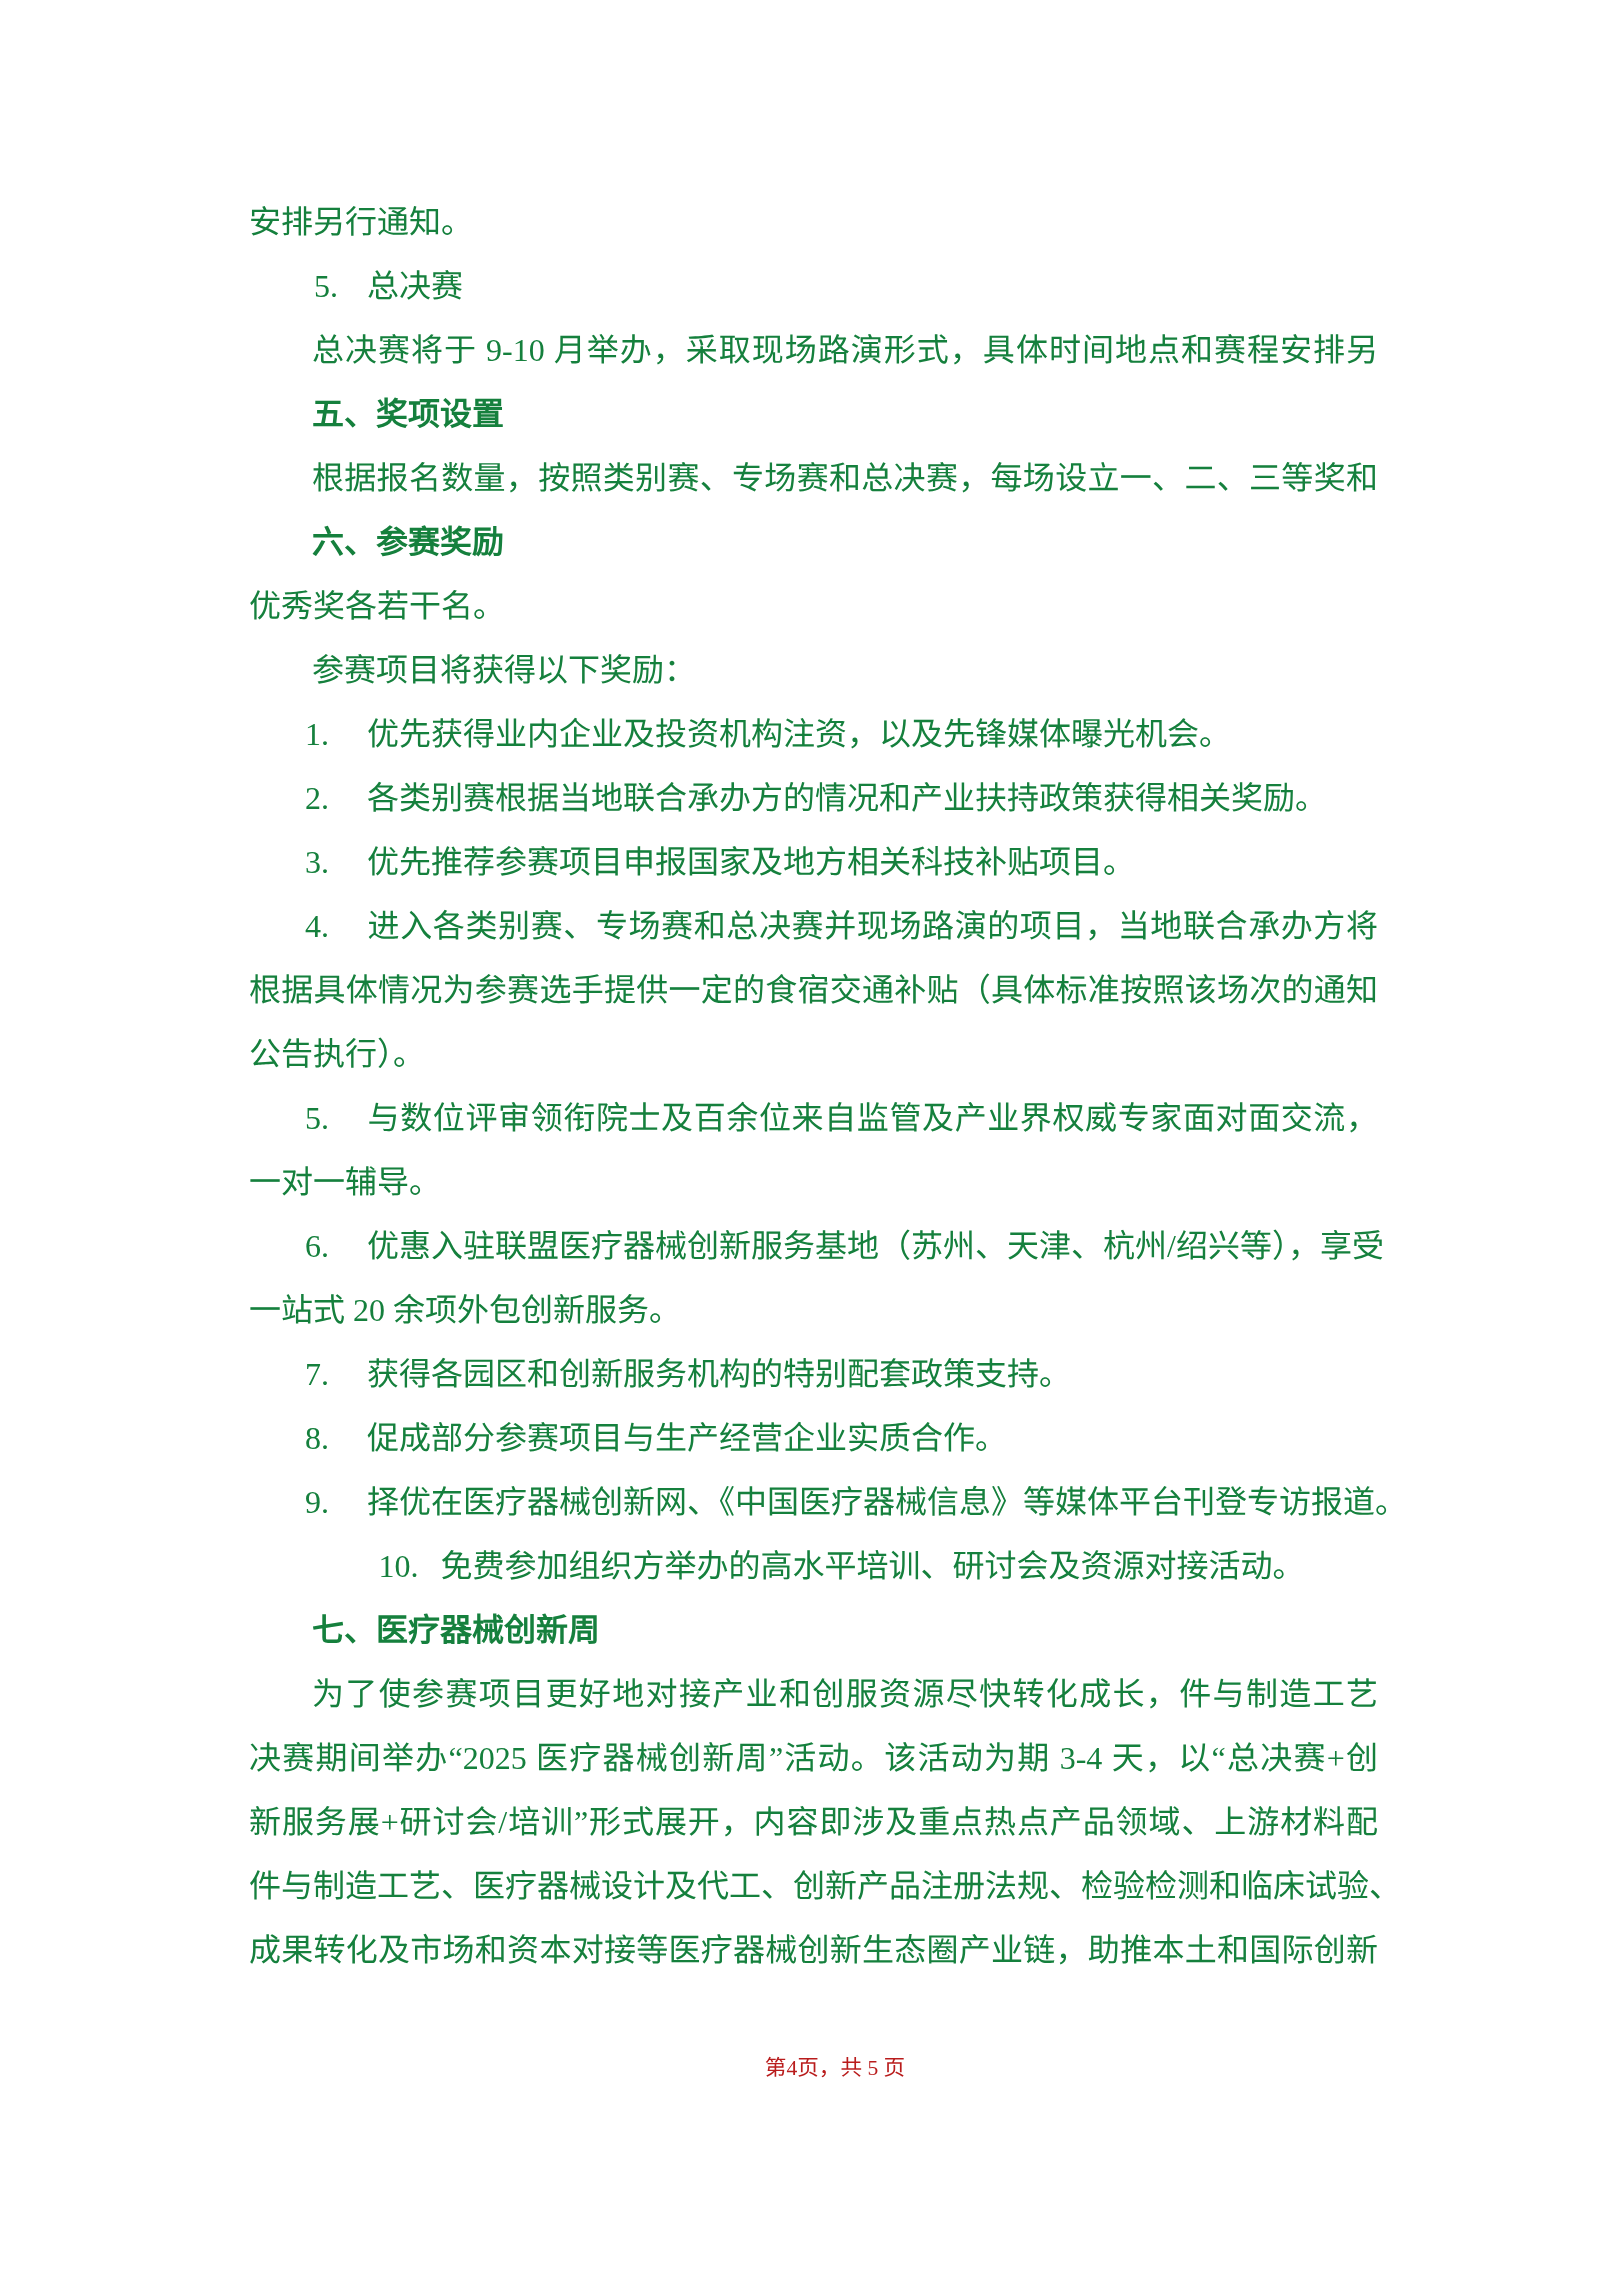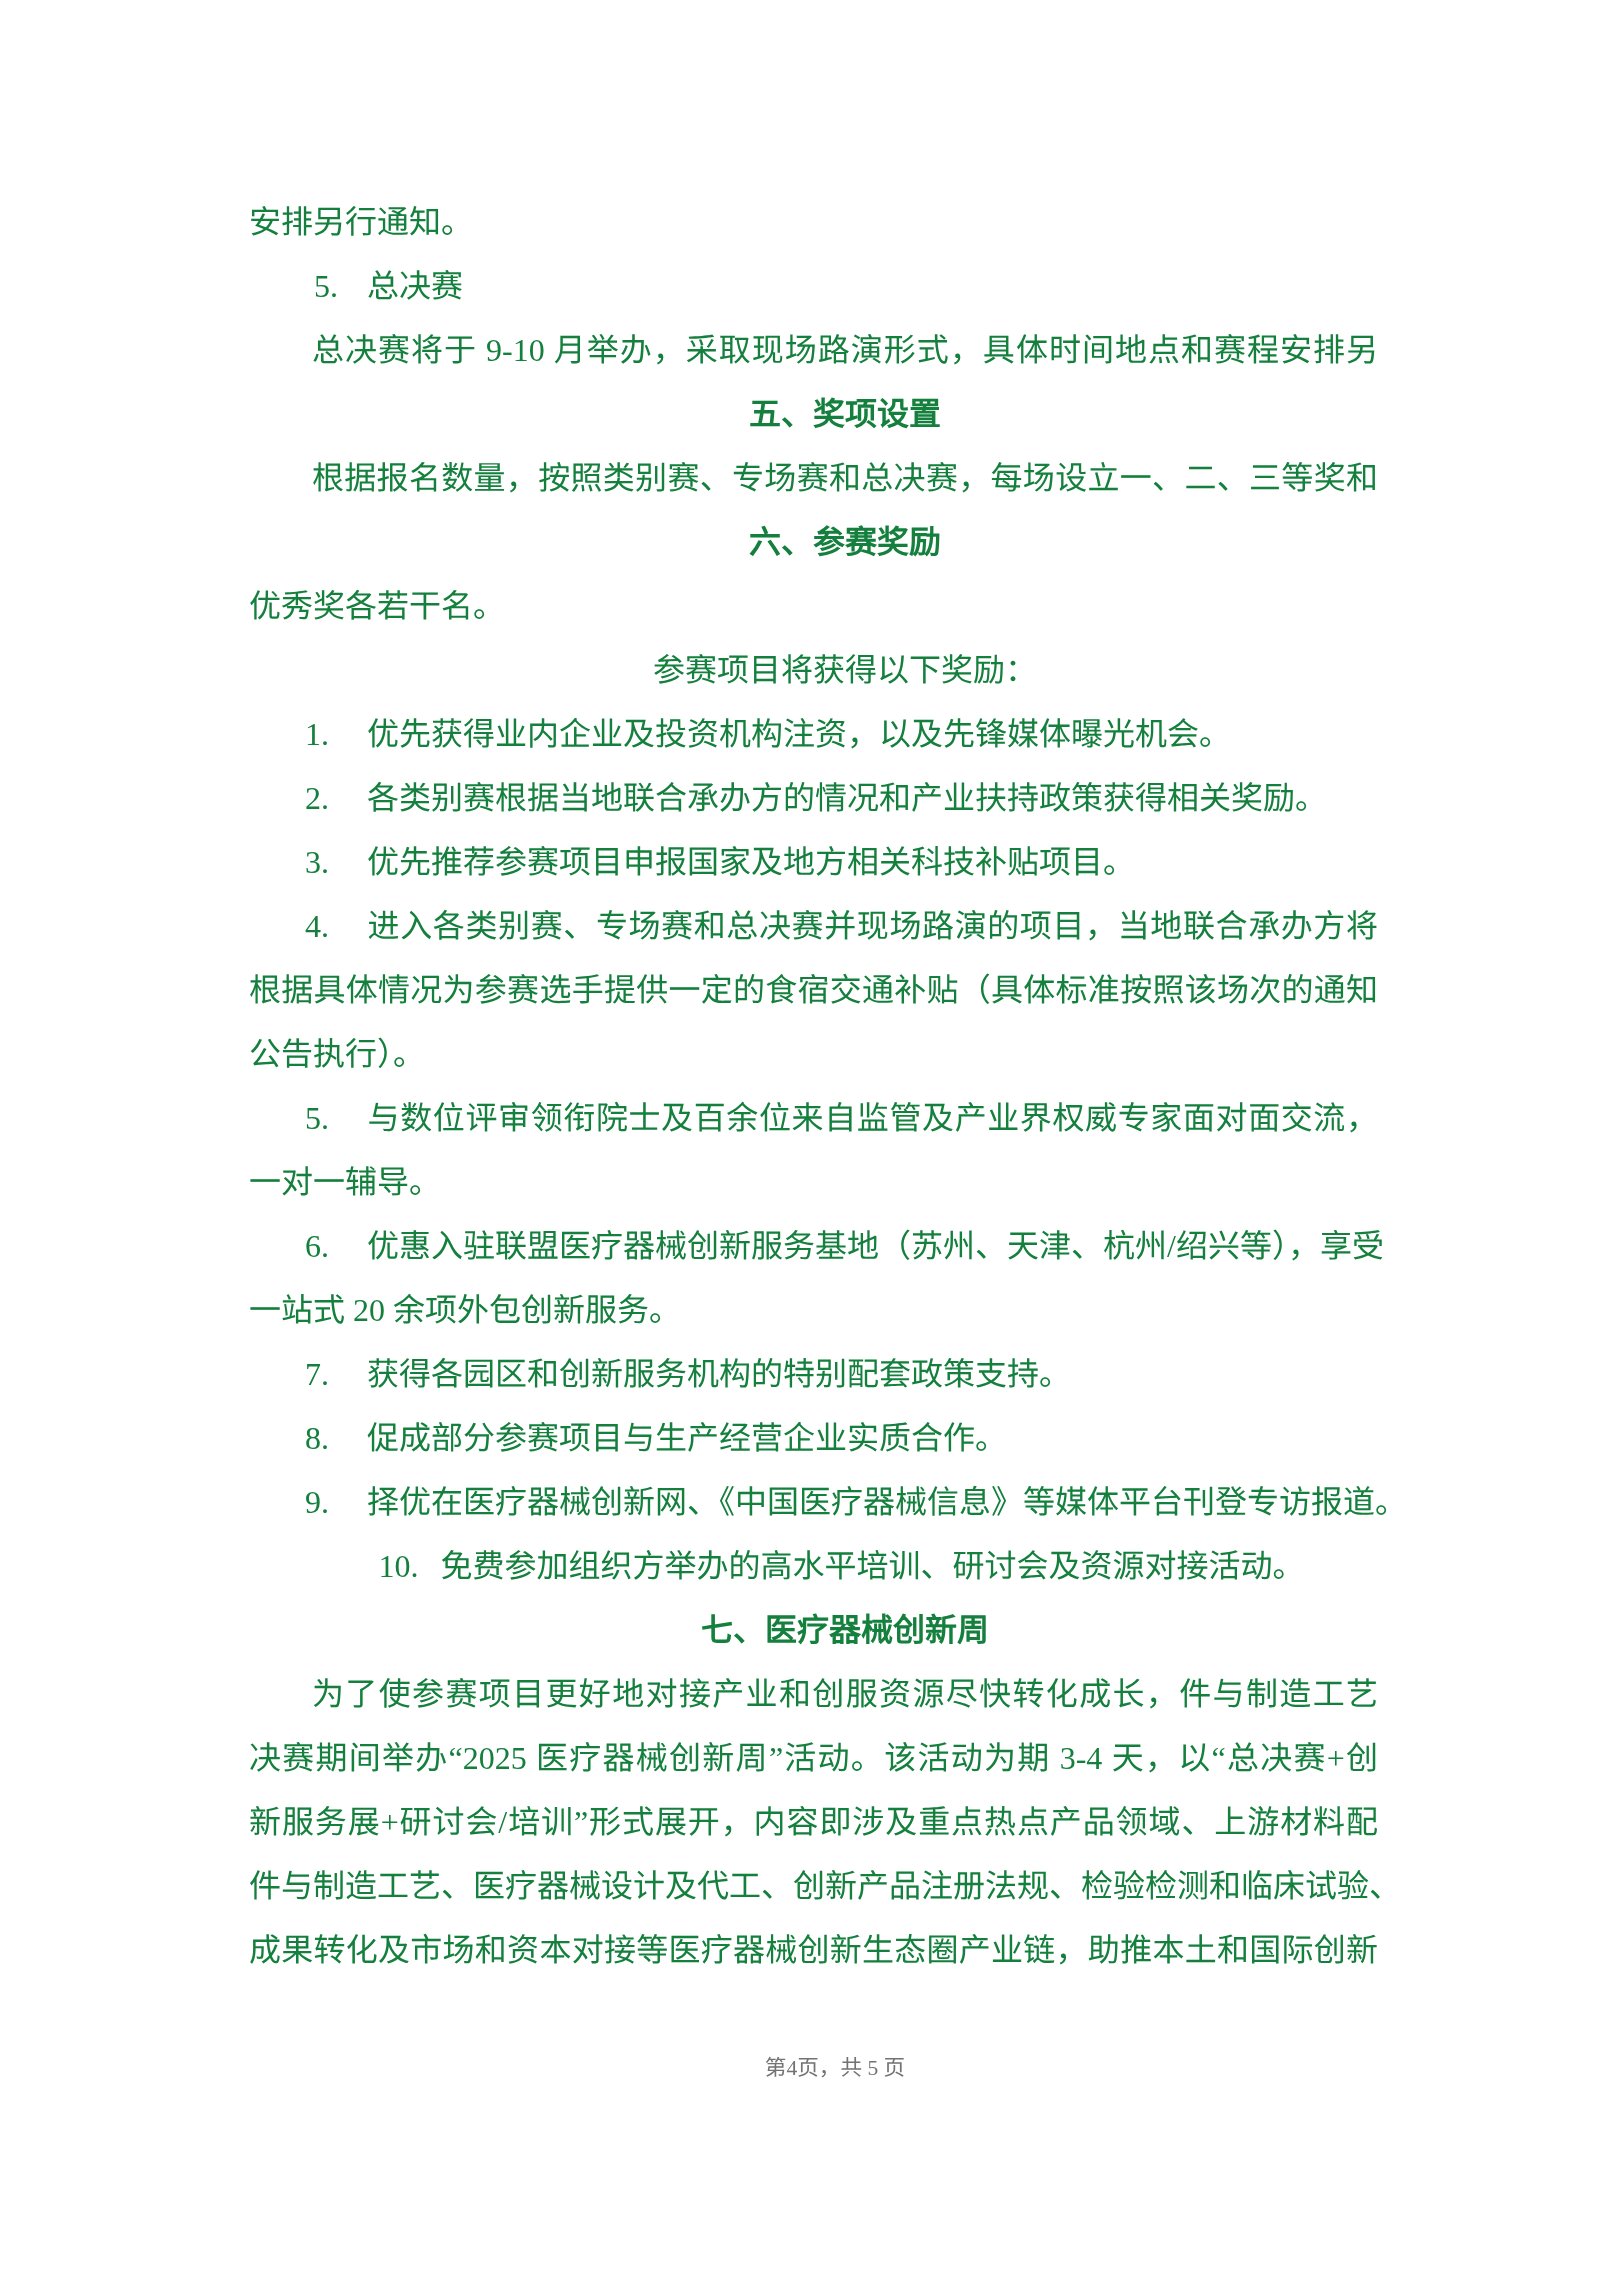--- a/index.html
+++ b/index.html
@@ -36,7 +36,7 @@
     text-align-last: justify;
   }
   .l-flush    { padding-left: 0; }
-  .l-indent   { padding-left: 63px; text-align: center; }
+  .l-indent   { padding-left: 63px; }
   .l-list     { padding-left: 56px; }
   .l-list     .num { display: inline-block; width: 62px; }
   .l-list10   { padding-left: 34px; text-align: center; }

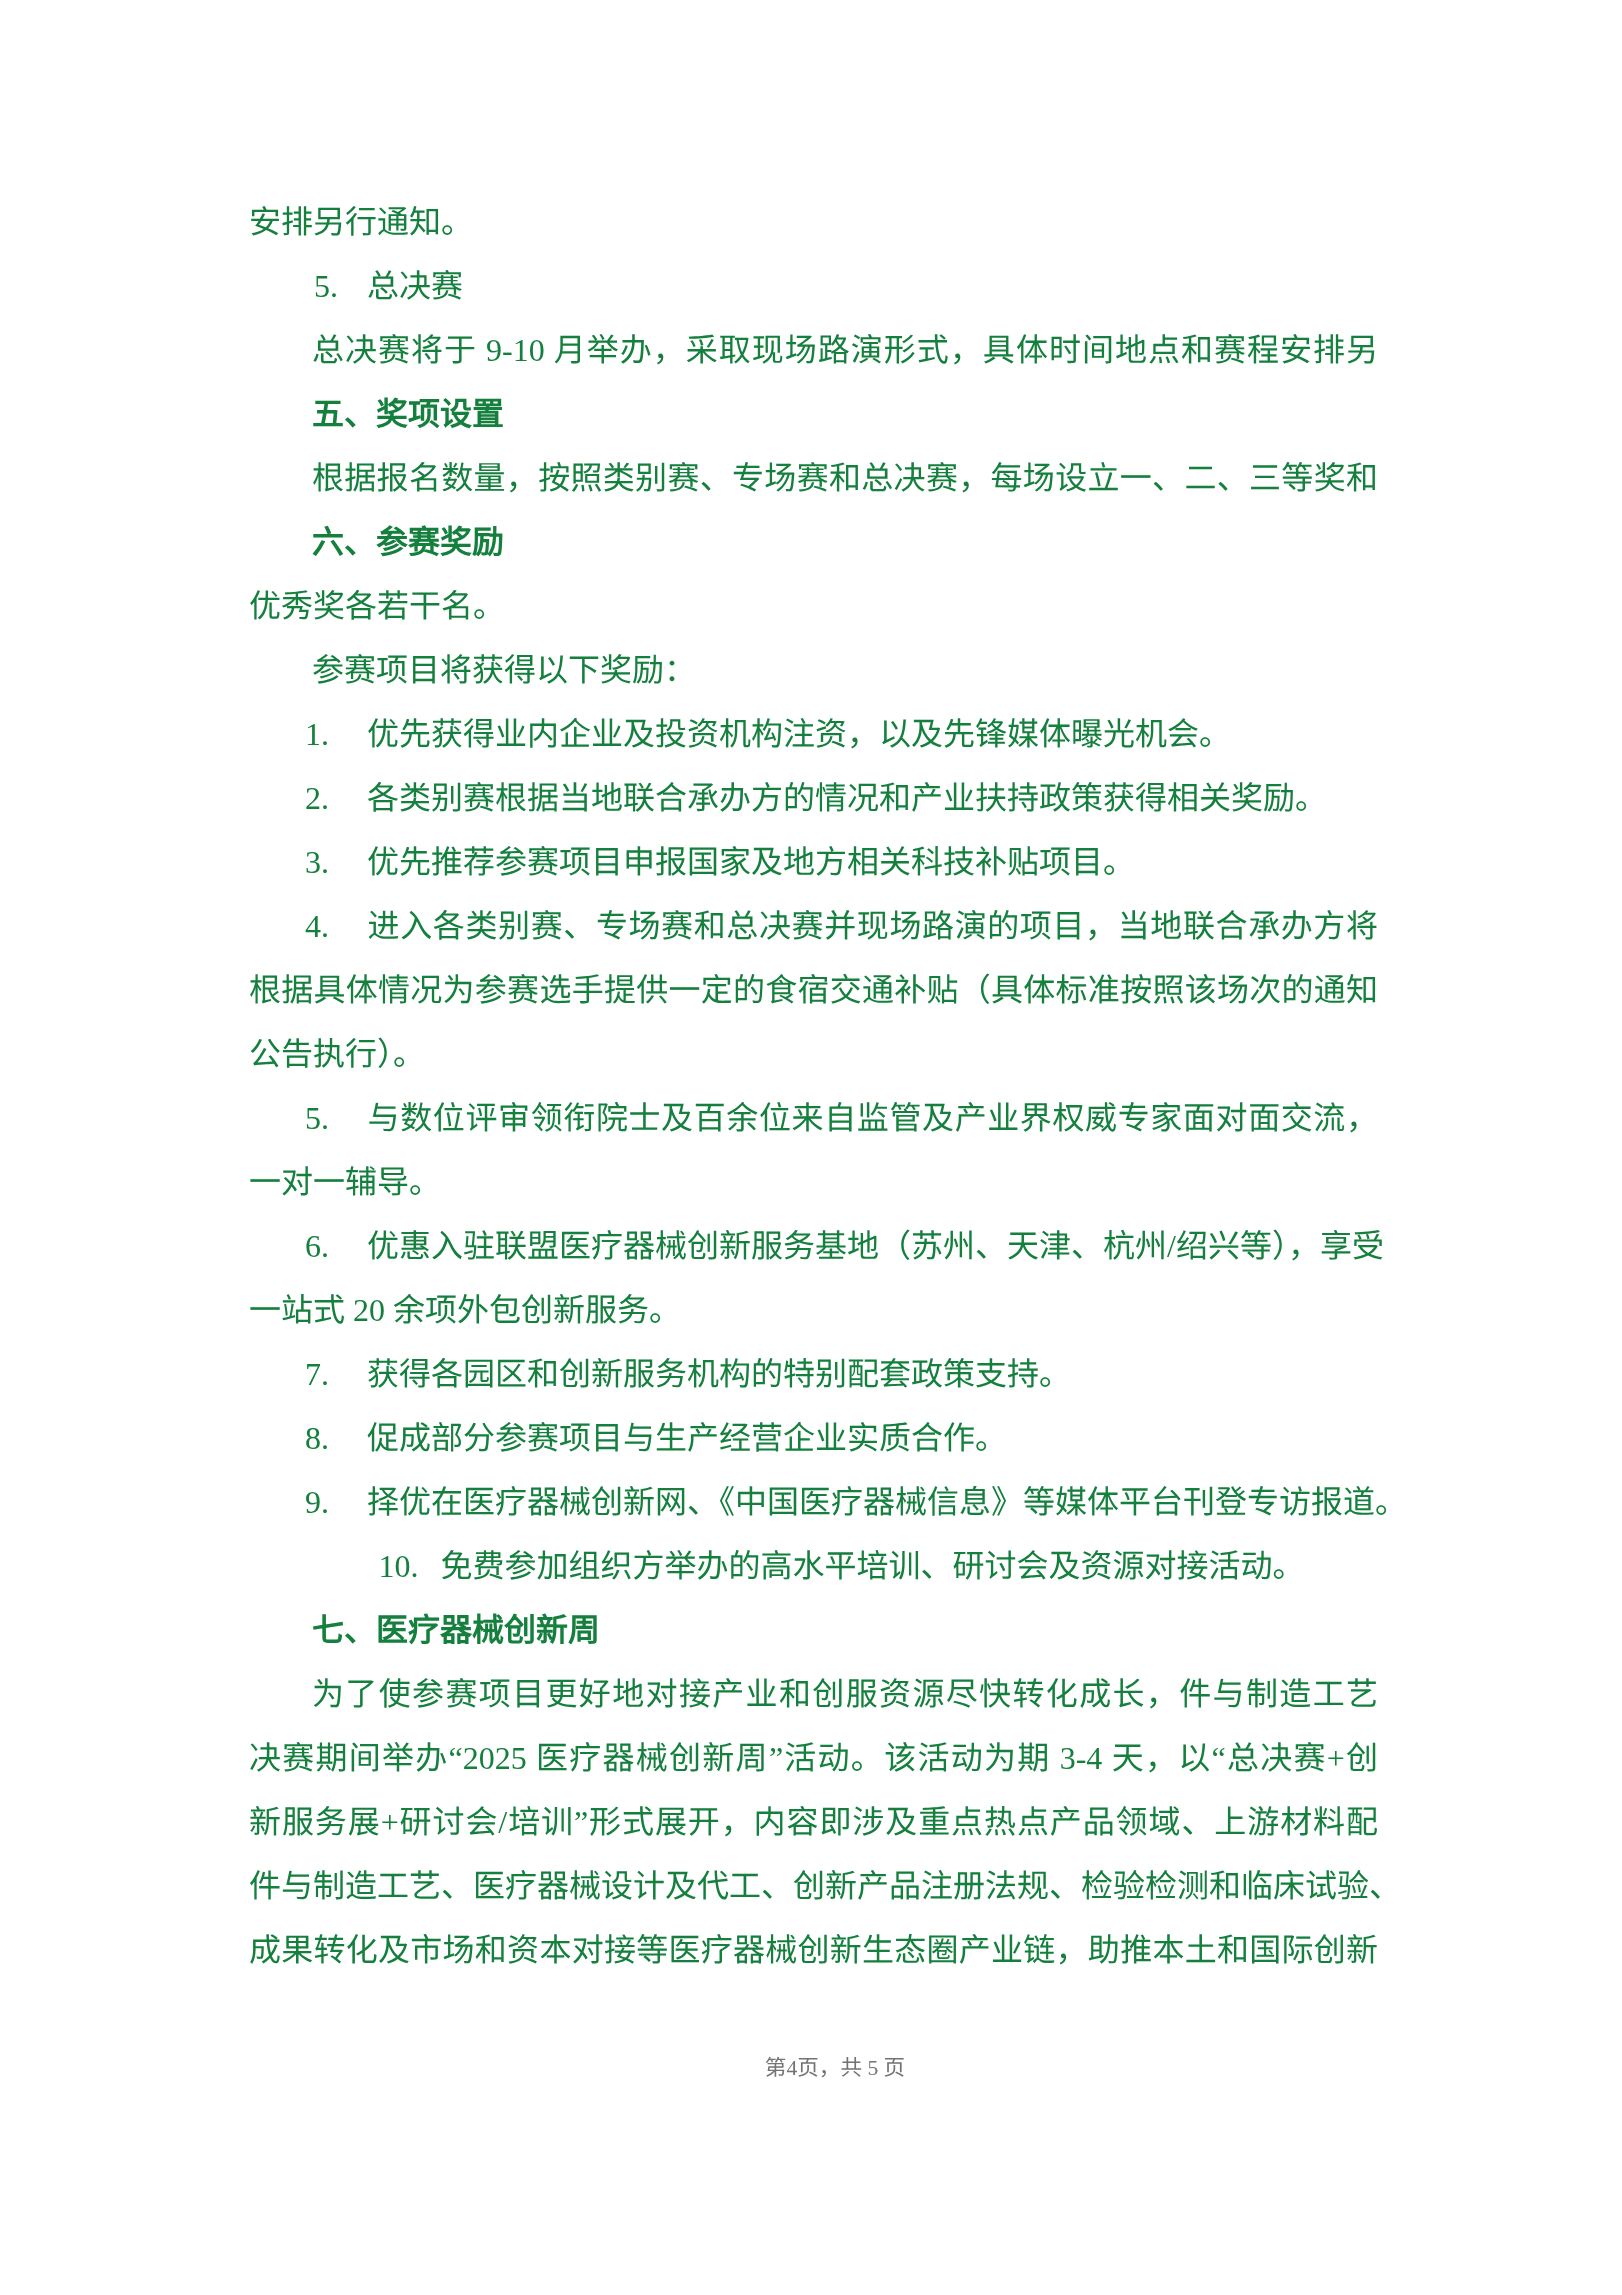--- a/index.html
+++ b/index.html
@@ -57,7 +57,7 @@
     text-align: center;
     padding-left: 47px;
     font-size: 21.6px;
-    color: #737373;
+    color: #b91c1c;
     font-family: "Liberation Serif", serif;
   }
 </style>

